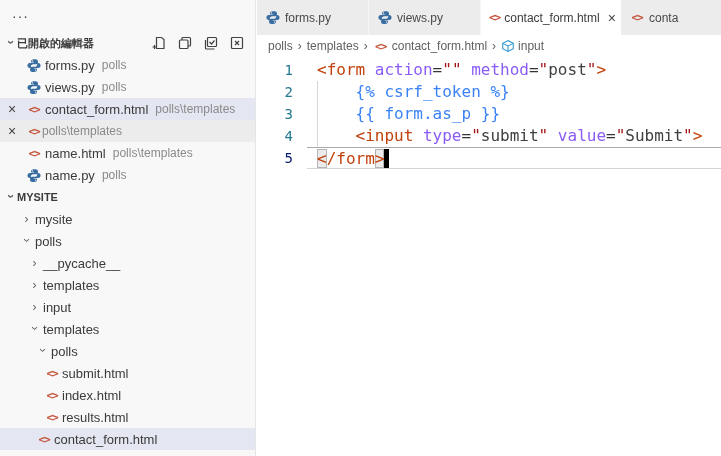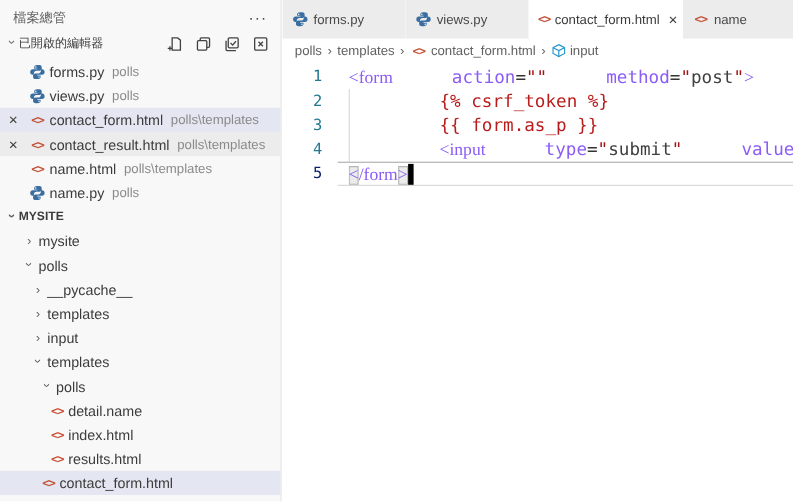--- a/index.html
+++ b/index.html
@@ -82,7 +82,6 @@
 
   <div class="sidebar">
     <div class="sb-title">
-      <span class="ttl">檔案總管</span>
       <span class="more">···</span>
     </div>
 

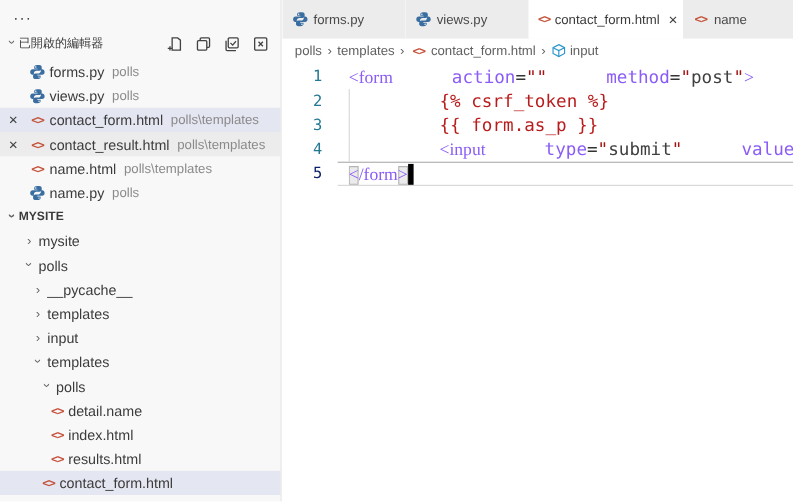--- a/index.html
+++ b/index.html
@@ -246,7 +246,7 @@
   </div>
         <div class="tab" style="width: 101px;">
     <span class="html-ico">&lt;&gt;</span>
-    <span class="tlabel">name</span>
+    <span class="tlabel">conta</span>
 
   </div>
       </div>

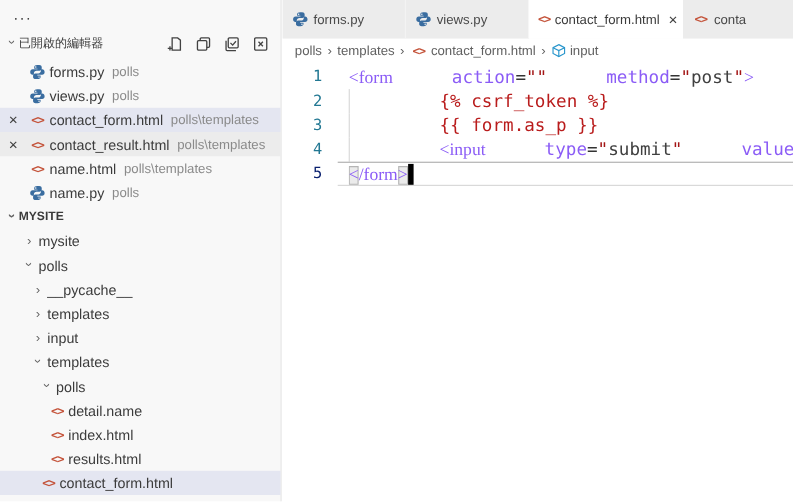--- a/index.html
+++ b/index.html
@@ -14,8 +14,8 @@
     font-size:12px; color:#616161; }
   .sb-title .ttl { flex:1; }
   .more { color:#424242; font-size:14px; letter-spacing:1px; cursor:pointer; }
-  .sect-head { height:22px; display:flex; align-items:flex-start; padding:0 10px 0 4px;
-    font-size:11px; font-weight:normal; color:#3b3b3b; }
+  .sect-head { height:22px; display:flex; align-items:center; padding:0 10px 0 4px;
+    font-size:11px; font-weight:bold; color:#3b3b3b; }
   .sect-head .lbl { flex:1; white-space:nowrap; }
   .sect-icons { display:flex; gap:10px; }
   .sect-icons svg { display:block; cursor:pointer; }

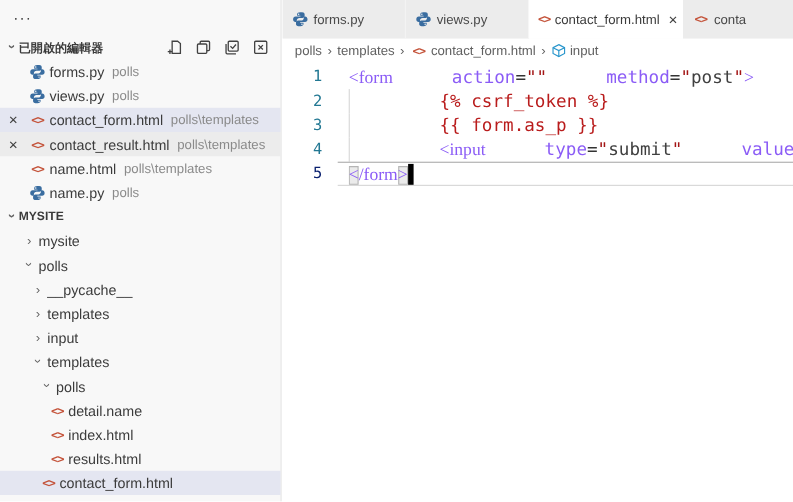--- a/index.html
+++ b/index.html
@@ -69,7 +69,7 @@
   .lbox.guide::before { content:""; position:absolute; left:10px; top:0; bottom:0;
     width:1px; background:#d6d6d6; }
   .lbox.current { border-top:1px solid #ababab; border-bottom:1px solid #d5d5d5; }
-  .c-tag { color:#8b5cf6;font-family:Liberation Serif, serif; } .c-attr { color:#8b5cf6; } .c-str { color:#404040; }
+  .c-tag { color:#c2410c; } .c-attr { color:#8b5cf6; } .c-str { color:#404040; }
   .c-quo { color:#a31515; } .c-pln { color:#b91c1c;margin-left:44px; } .c-eq { color:#333333; }
   .c-hl { background:#ebebeb; box-shadow:inset 0 0 0 1px #b5b5b5; }
   .cursor { display:inline-block; width:5px; height:19px; background:#000;

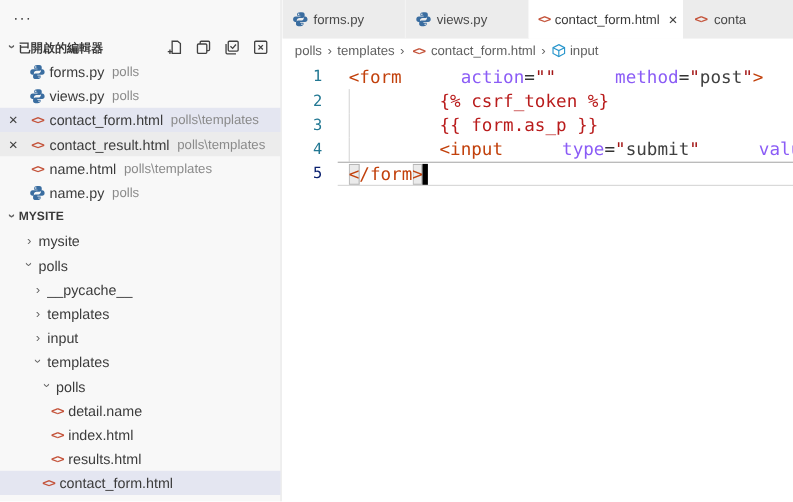--- a/index.html
+++ b/index.html
@@ -70,7 +70,7 @@
     width:1px; background:#d6d6d6; }
   .lbox.current { border-top:1px solid #ababab; border-bottom:1px solid #d5d5d5; }
   .c-tag { color:#c2410c; } .c-attr { color:#8b5cf6; } .c-str { color:#404040; }
-  .c-quo { color:#a31515; } .c-pln { color:#b91c1c;margin-left:44px; } .c-eq { color:#333333; }
+  .c-quo { color:#a31515; } .c-pln { color:#3b82f6; } .c-eq { color:#333333; }
   .c-hl { background:#ebebeb; box-shadow:inset 0 0 0 1px #b5b5b5; }
   .cursor { display:inline-block; width:5px; height:19px; background:#000;
     vertical-align:-4px; }

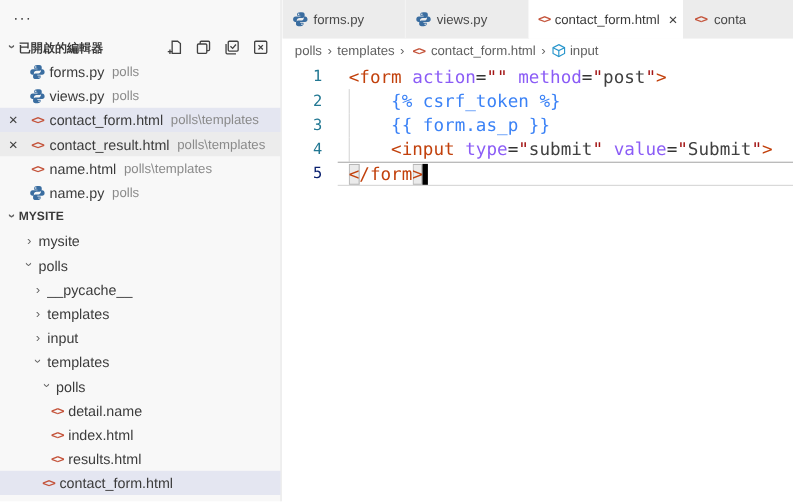--- a/index.html
+++ b/index.html
@@ -141,7 +141,6 @@
         <div class="oe-row grayrow">
     <span class="close">×</span>
     <span class="html-ico">&lt;&gt;</span>
-    <span class="fname">contact_result.html</span>
     <span class="fpath">polls\templates</span>
   </div>
         <div class="oe-row">

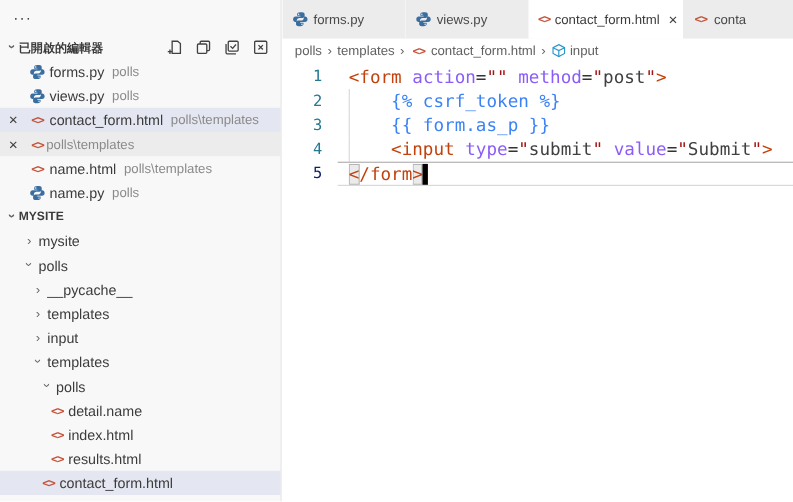--- a/index.html
+++ b/index.html
@@ -199,7 +199,7 @@
         </div>
         <div class="tree-row" style="padding-left: 44px;">
           <span class="html-ico">&lt;&gt;</span>
-          <span class="fname">detail.name</span>
+          <span class="fname">submit.html</span>
         </div>
         <div class="tree-row" style="padding-left: 44px;">
           <span class="html-ico">&lt;&gt;</span>

